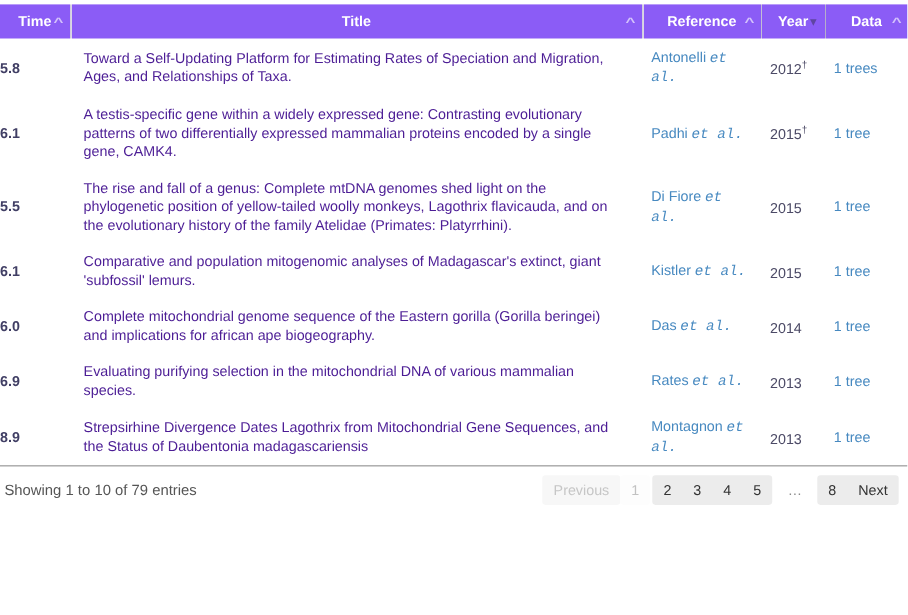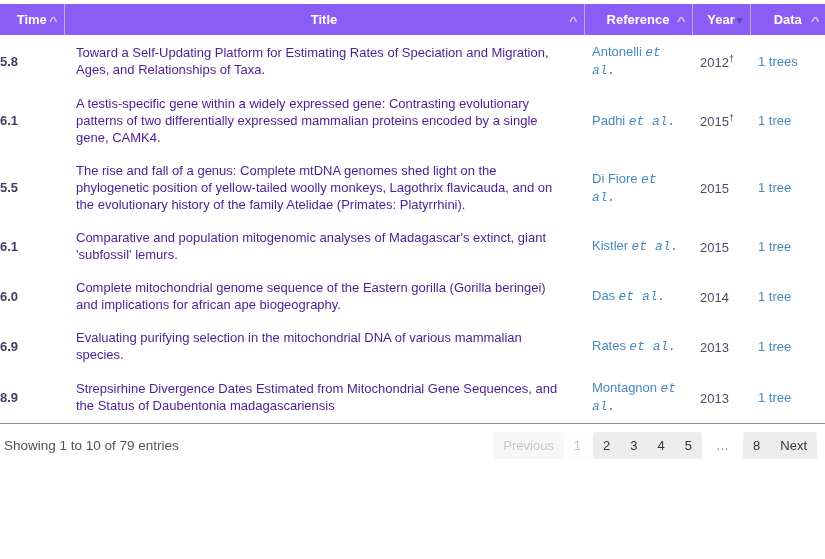--- a/index.html
+++ b/index.html
@@ -126,7 +126,7 @@
       </tr>
       <tr>
         <td class="col-time">8.9</td>
-        <td class="col-title">Strepsirhine Divergence Dates Estimated from Mitochondrial Gene Sequences, and the Status of Daubentonia madagascariensis</td>
+        <td class="col-title">Strepsirhine Divergence Dates Lagothrix from Mitochondrial Gene Sequences, and the Status of Daubentonia madagascariensis</td>
         <td class="col-ref"><a class="link"><span>Montagnon</span><span class="etal">et al.</span></a></td>
         <td class="col-year"><span>2013</span><sup class="dagger"></sup></td>
         <td class="col-data"><a class="link">1 tree</a></td>

